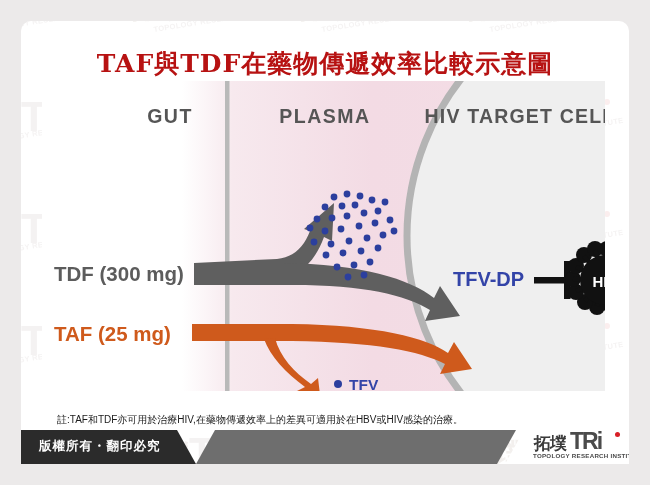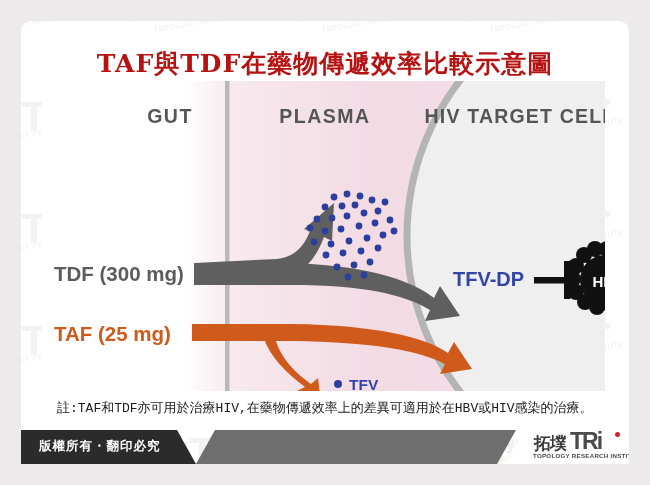--- a/index.html
+++ b/index.html
@@ -95,10 +95,10 @@
   
   #footnote {
     position: absolute;
-    left: 36px; top: 378px;
+    left: 36px; top: 392px;
     width: 570px;
-    font-family: Liberation Mono, monospace;
-    font-size: 13px;
+    font-family: Liberation Sans, sans-serif;
+    font-size: 10px;
     color: #1a1a1a;
     white-space: nowrap;
     letter-spacing: 0px;

